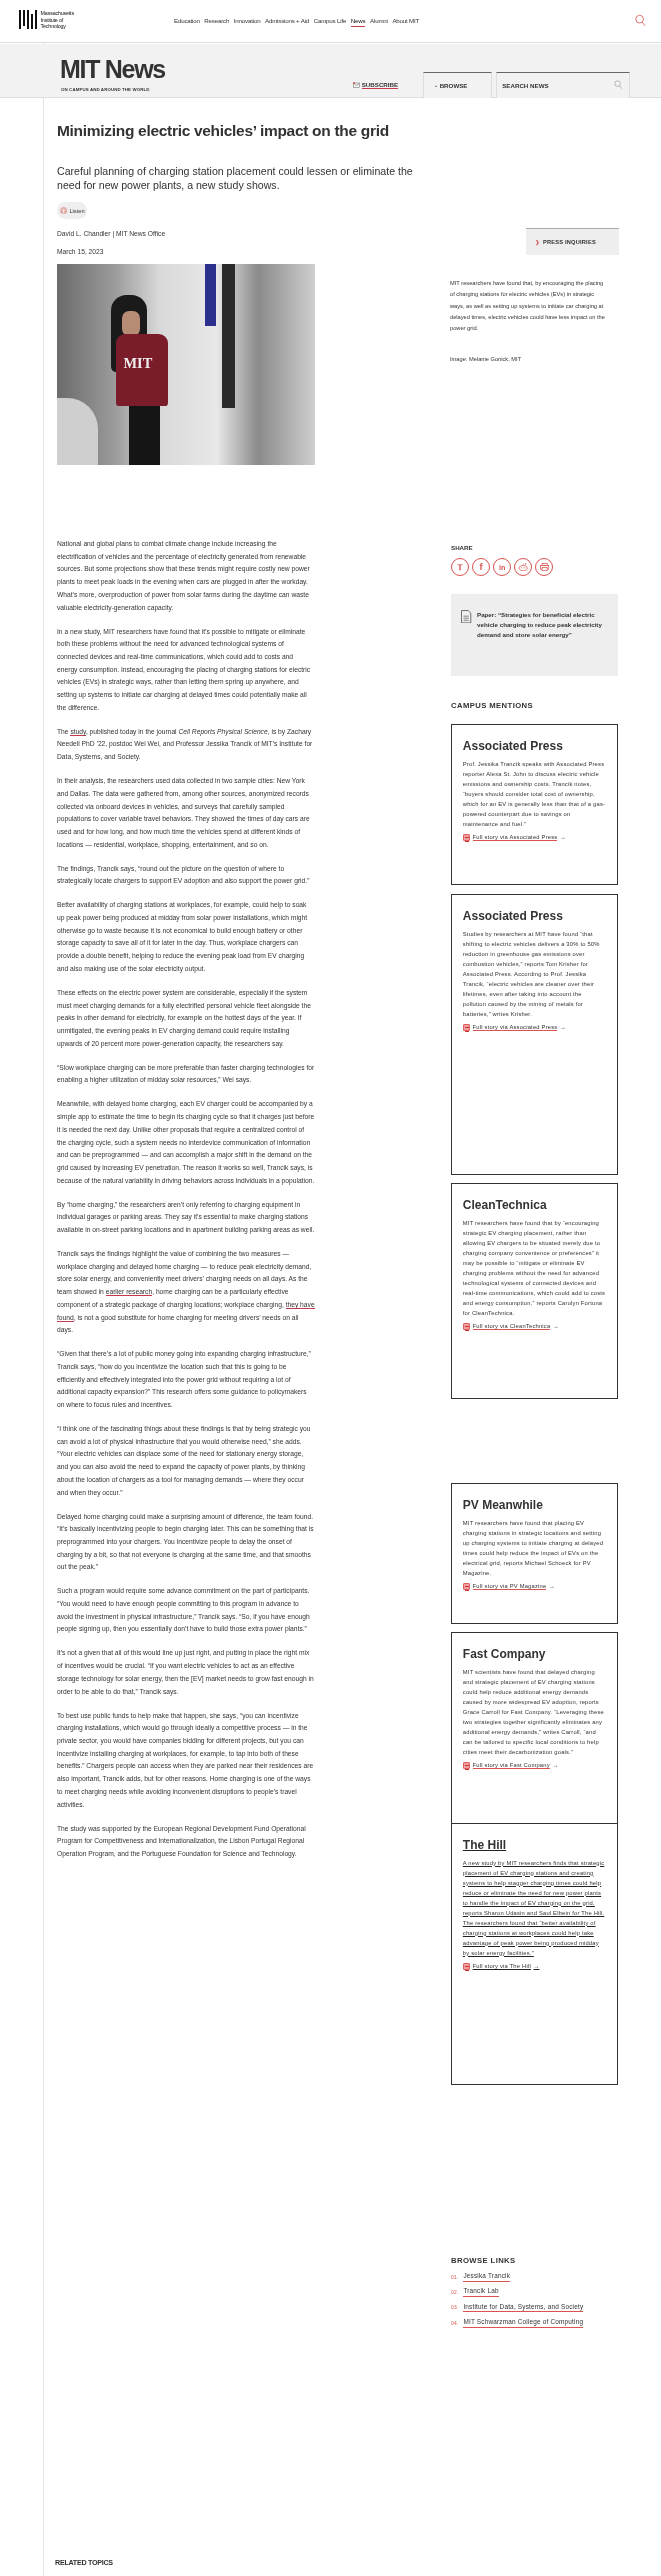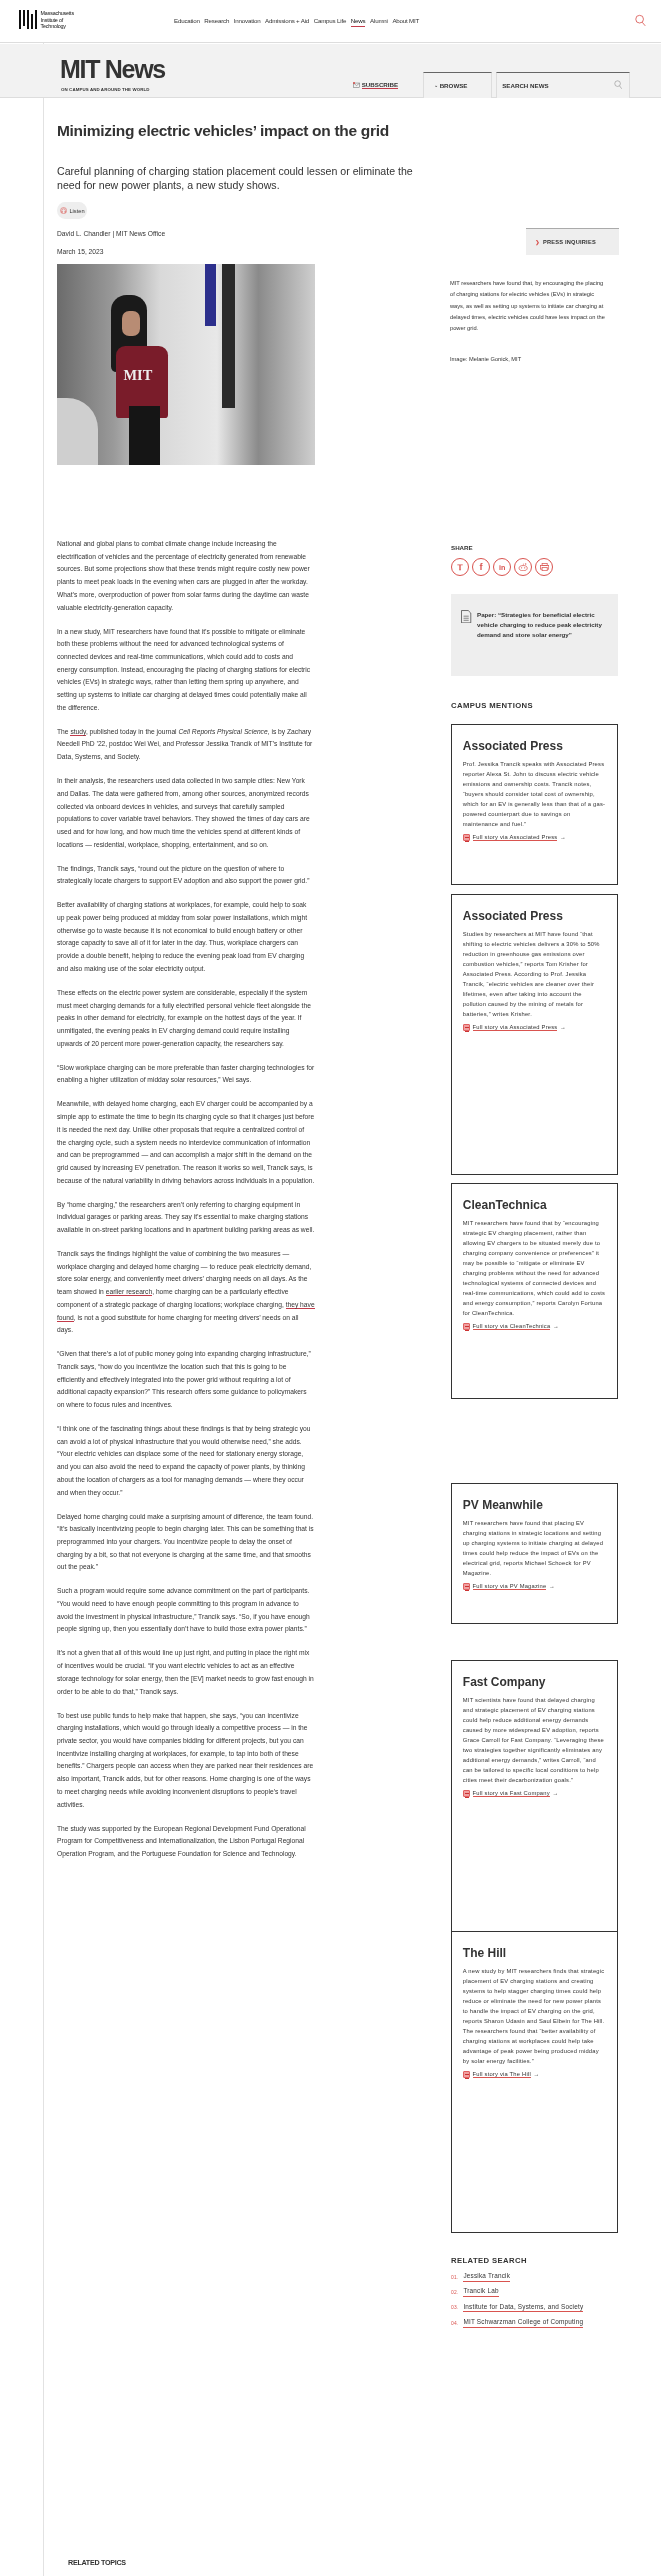--- a/index.html
+++ b/index.html
@@ -44,7 +44,7 @@
   .hero .person { position: absolute; left: 49px; top: 31px; width: 62px; height: 171px; }
   .hero .person .hair { position: absolute; left: 5.2px; top: 0; width: 36px; height: 77px; background: #1a1a1a; border-radius: 15.5px 15.5px 5.2px 5.2px; }
   .hero .person .face { position: absolute; left: 15.5px; top: 15.5px; width: 18.5px; height: 25px; background: #b88c74; border-radius: 7.2px; }
-  .hero .person .shirt { position: absolute; left: 10.3px; top: 39px; width: 52px; height: 72px; background: #7a1c2a; border-radius: 9.3px 9.3px 3.1px 3.1px; margin-top: 12px; }
+  .hero .person .shirt { position: absolute; left: 10.3px; top: 39px; width: 52px; height: 72px; background: #7a1c2a; border-radius: 9.3px 9.3px 3.1px 3.1px; }
   .hero .person .shirt span { position: absolute; left: 7.2px; top: 20.6px; color: #eee; font-weight: bold; font-size: 14.4px; font-family: "Liberation Serif", serif; }
   .hero .person .legs { position: absolute; left: 23px; top: 111px; width: 31px; height: 60px; background: #151515; }
   .hero .charger { position: absolute; left: 165px; top: 0; width: 13.4px; height: 144px; background: #2a2a2a; }

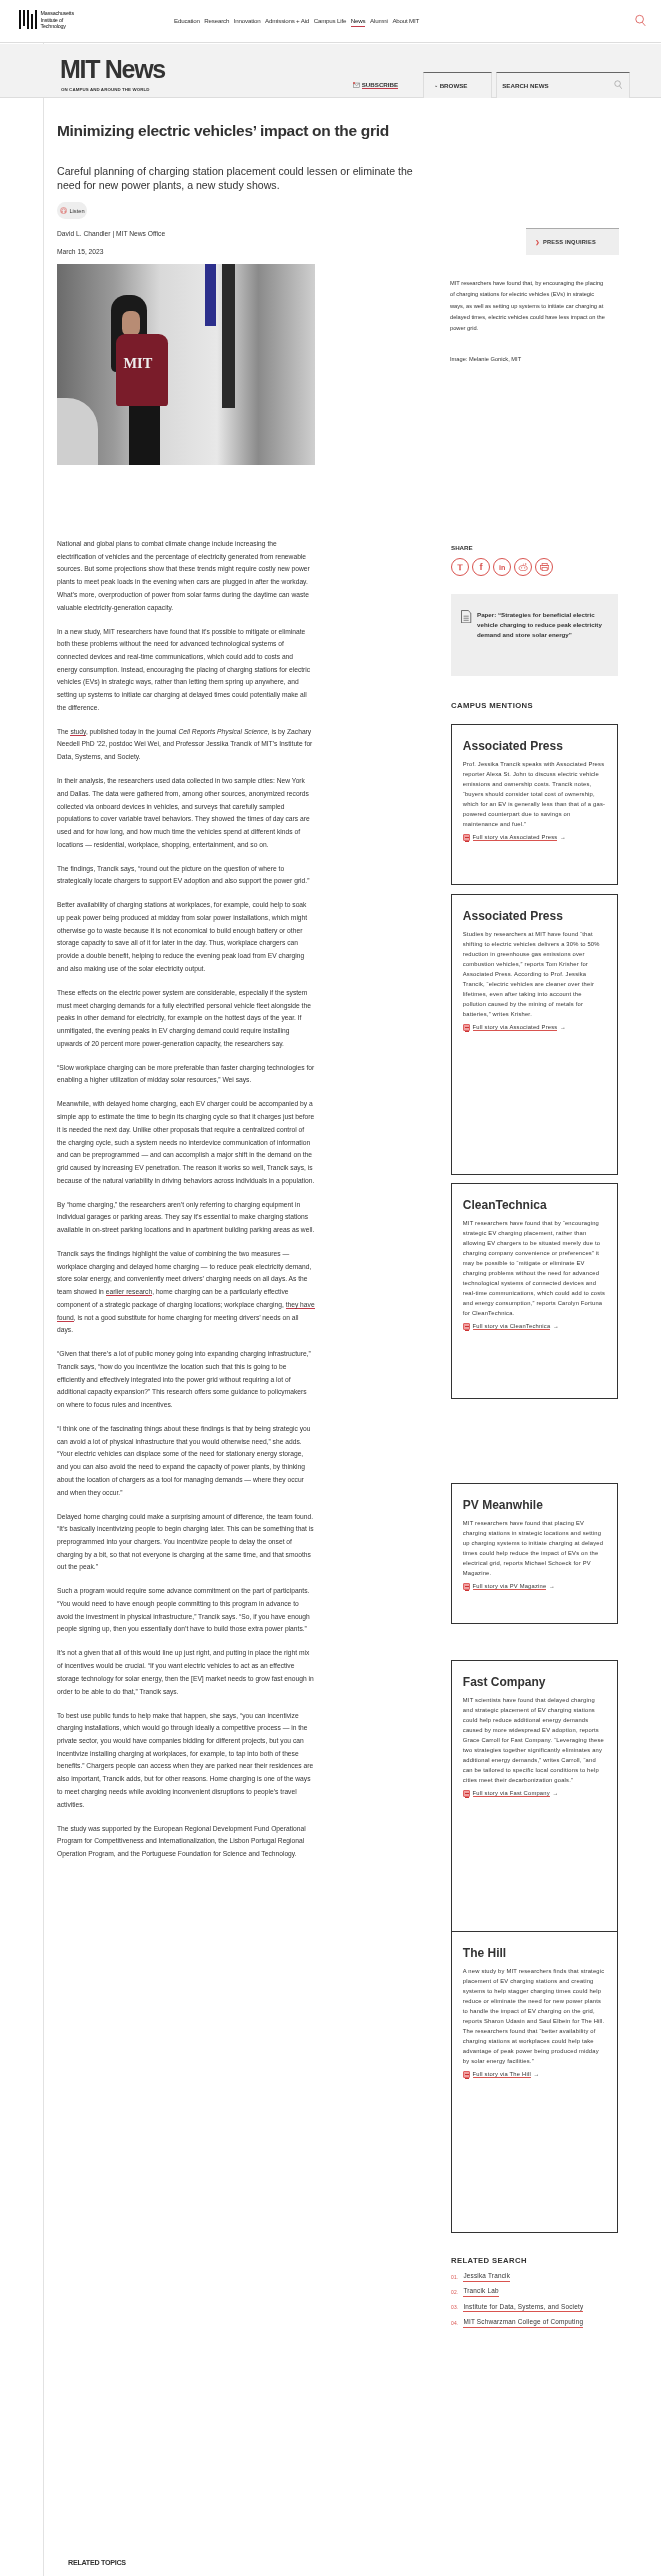--- a/index.html
+++ b/index.html
@@ -276,7 +276,7 @@
     </a>
 </div>
 
-<div class="pm-card" style="top:1632px;height:292px;margin-top:28px;">
+<div class="pm-card" style="top:1632px;height:292px;">
   <h3>Fast Company</h3>
   <p>MIT scientists have found that delayed charging and strategic placement of EV charging stations could help reduce additional energy demands caused by more widespread EV adoption, reports Grace Carroll for Fast Company. “Leveraging these two strategies together significantly eliminates any additional energy demands,” writes Carroll, “and can be tailored to specific local conditions to help cities meet their decarbonization goals.”</p>
   <a class="story">

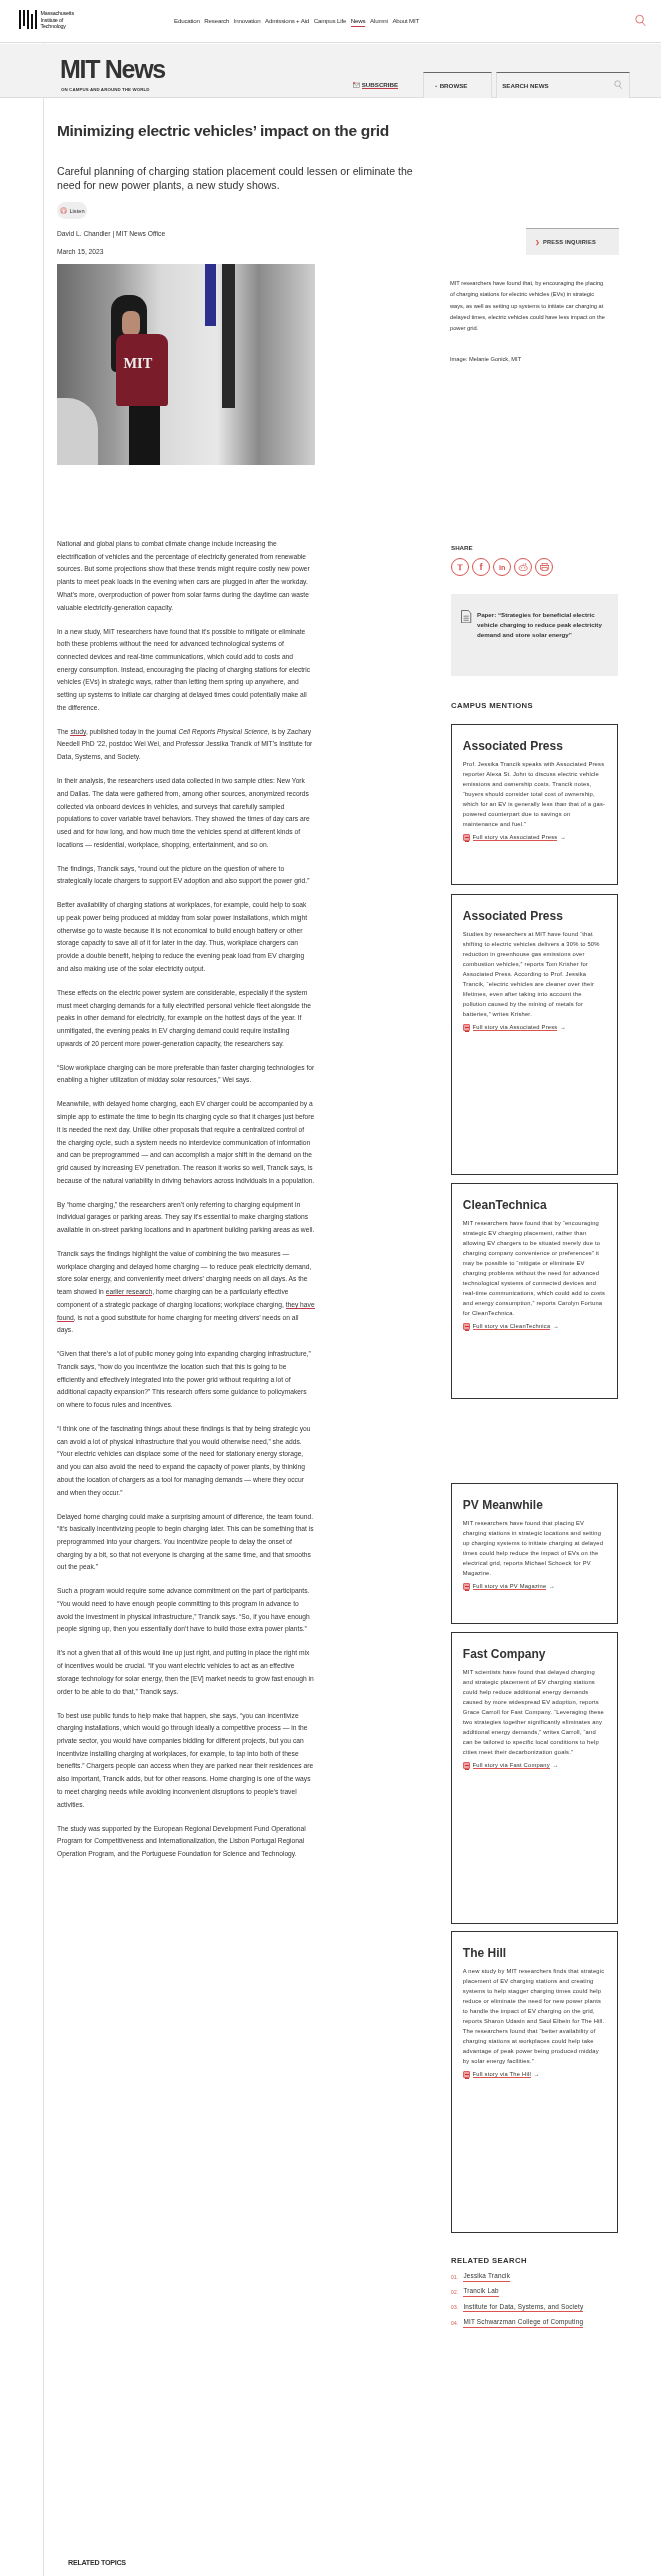--- a/index.html
+++ b/index.html
@@ -286,7 +286,7 @@
     </a>
 </div>
 
-<div class="pm-card" style="top:1931px;height:302px;">
+<div class="pm-card" style="top:1823px;height:262px;text-decoration:underline;">
   <h3>The Hill</h3>
   <p>A new study by MIT researchers finds that strategic placement of EV charging stations and creating systems to help stagger charging times could help reduce or eliminate the need for new power plants to handle the impact of EV charging on the grid, reports Sharon Udasin and Saul Elbein for The Hill. The researchers found that “better availability of charging stations at workplaces could help take advantage of peak power being produced midday by solar energy facilities.”</p>
   <a class="story">

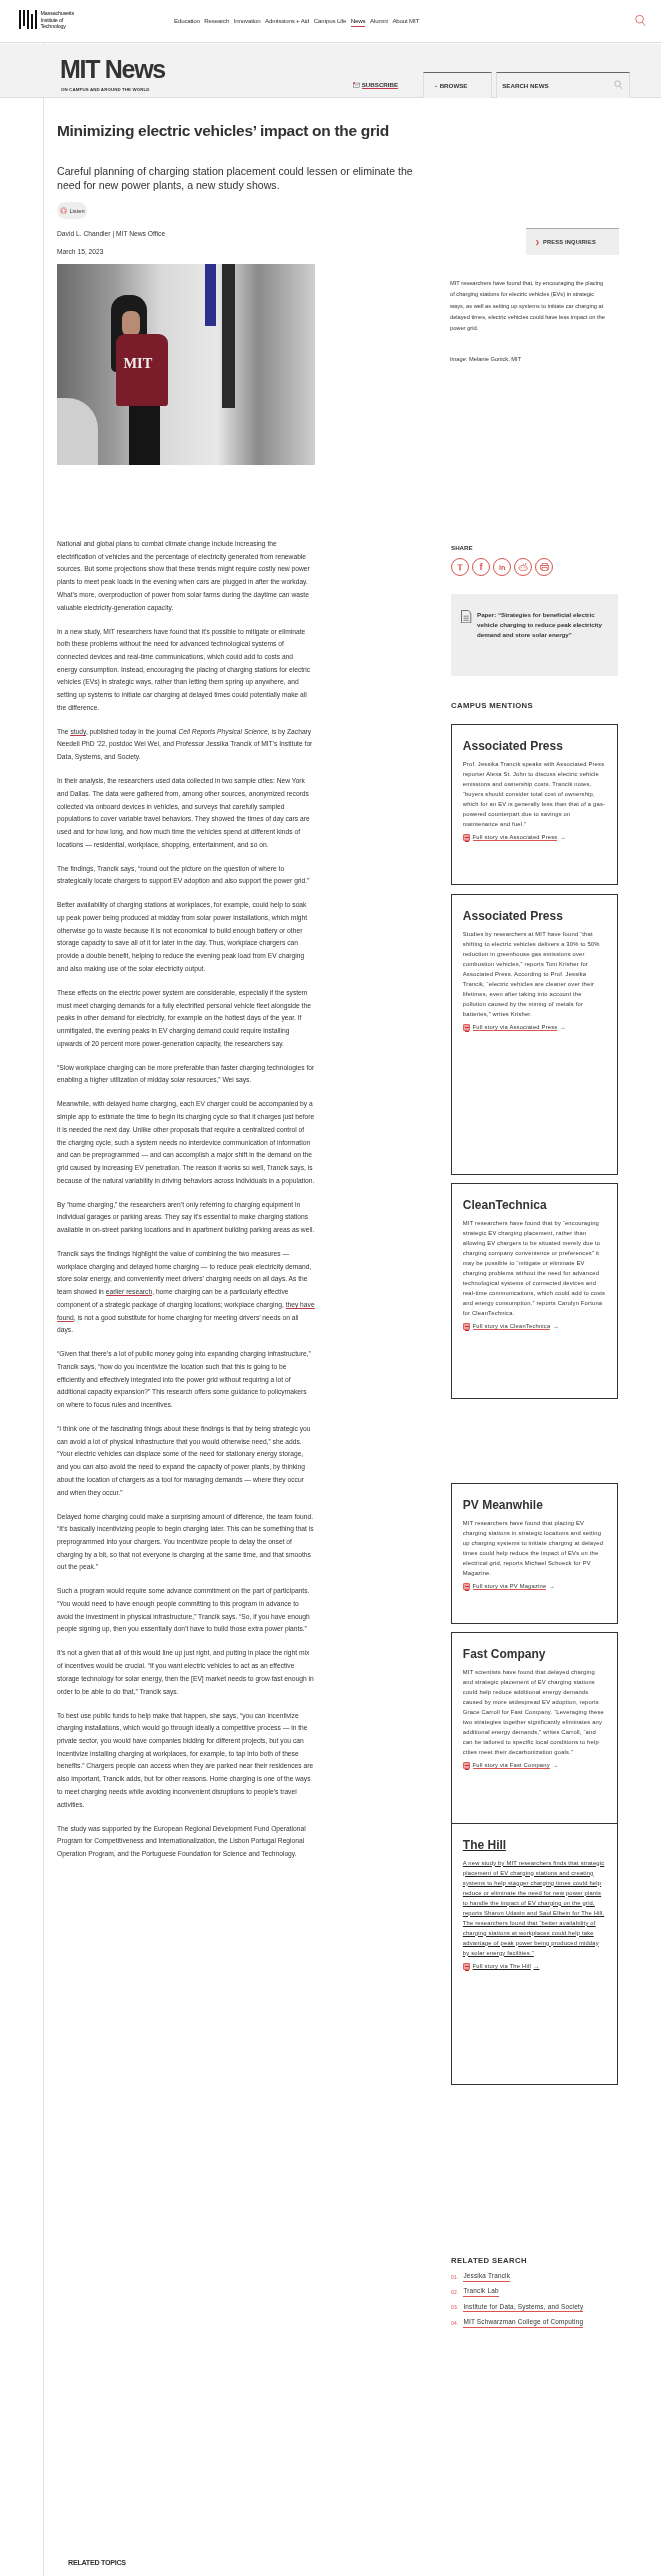--- a/index.html
+++ b/index.html
@@ -296,7 +296,7 @@
     </a>
 </div>
 
-<div class="rl-title">RELATED SEARCH</div>
+<div class="rl-title">BROWSE LINKS</div>
 <div class="rl-list">
   <div class="rl-item">
       <span class="num">01.</span>

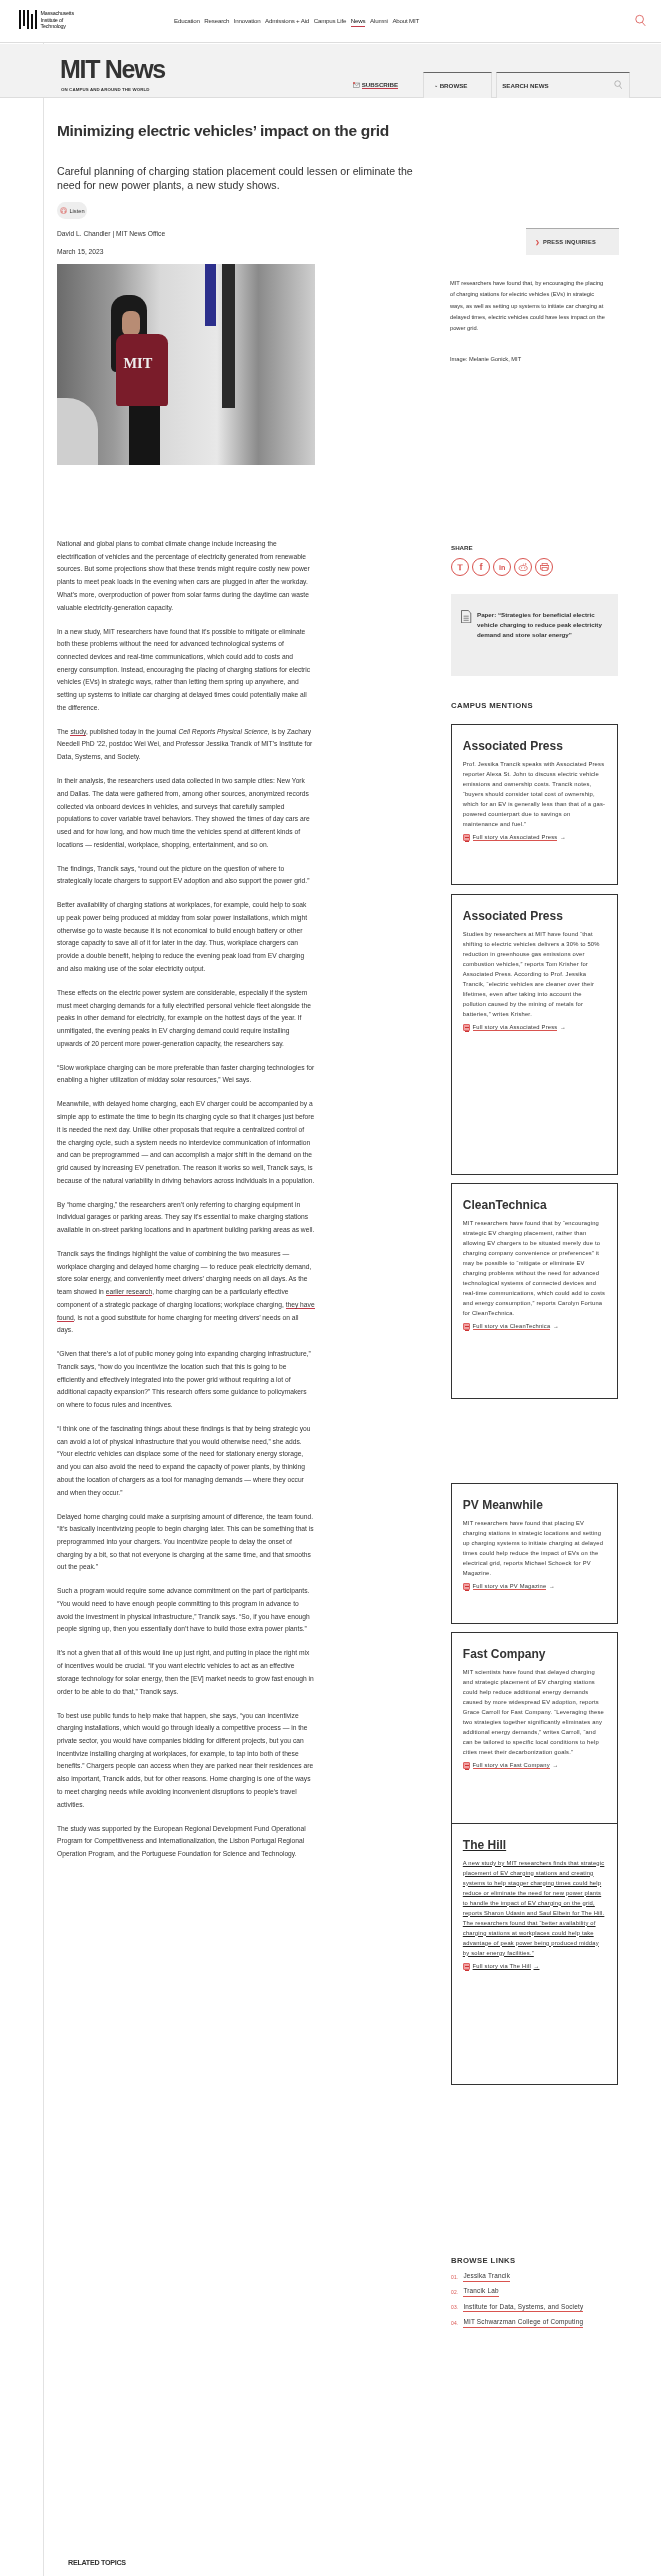--- a/index.html
+++ b/index.html
@@ -84,7 +84,7 @@
   .rl-item .lbl { border-bottom: 0.5px solid #d9534f; }
 
   
-  .rt-title { position: absolute; left: 55px; top: 2558px; font-size: 7.2px; font-weight: bold; color: #333; letter-spacing: -0.3px; margin-left: 13px; }
+  .rt-title { position: absolute; left: 55px; top: 2558px; font-size: 7.2px; font-weight: bold; color: #333; letter-spacing: -0.3px; }
 </style>
 </head>
 <body>

